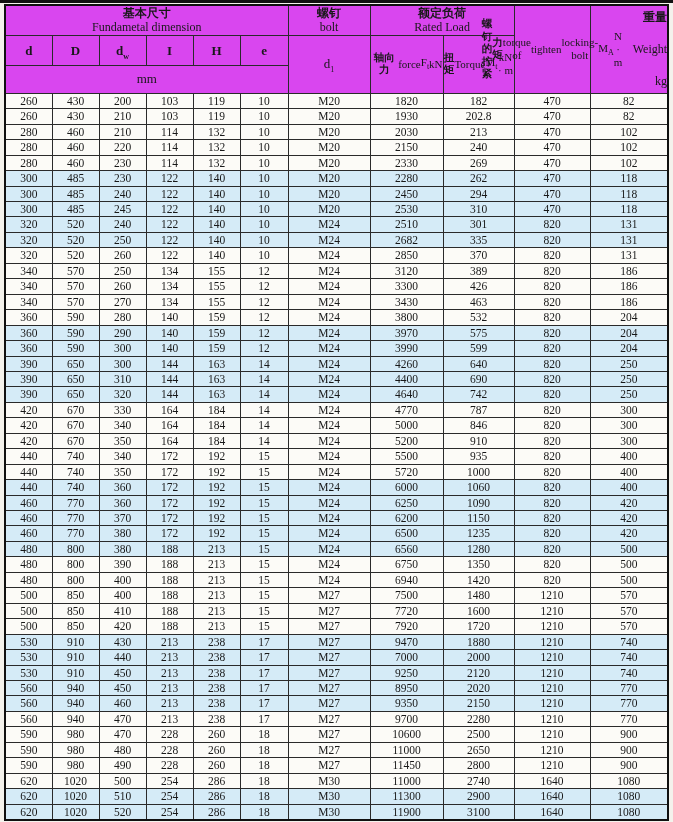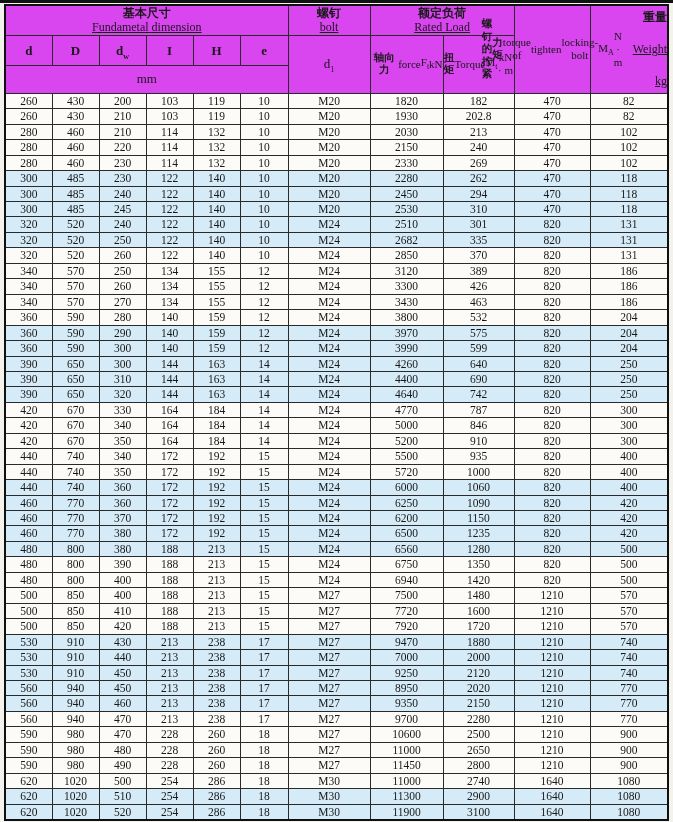--- a/index.html
+++ b/index.html
@@ -32,7 +32,7 @@
   }
   .zh{font-weight:bold;font-size:12px;line-height:1.25;}
   .zh-sm{font-weight:bold;font-size:10.5px;line-height:1.2;}
-  .en{font-size:12px;line-height:1.15;text-decoration:underline;}
+  .en{font-size:12px;line-height:1.15;}
   .en-sm{font-size:11px;line-height:1.18;}
   .sym{font-size:11px;line-height:1.18;}
   .dim-letter{font-size:13px;font-weight:bold;}

